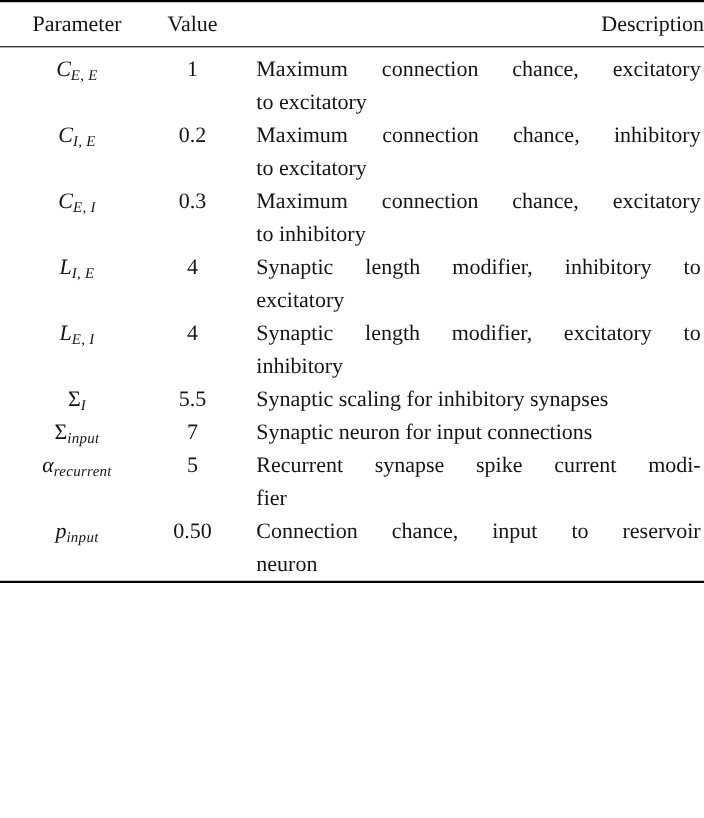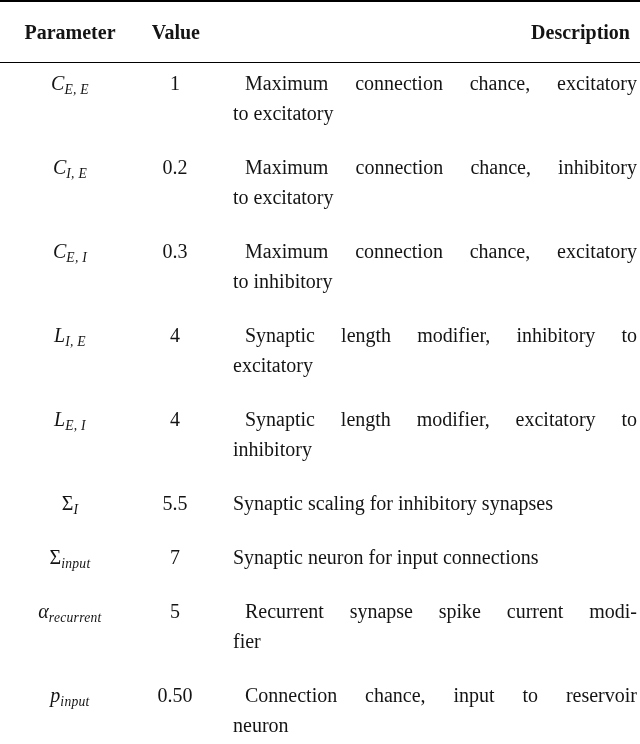--- a/index.html
+++ b/index.html
@@ -29,9 +29,9 @@
   col.c-desc  { width: 430px; }
 
   thead th {
-    font-weight: bold;
+    font-weight: normal;
     height: 40px;
-    padding: 10px;
+    padding: 0;
     vertical-align: middle;
     border-bottom: 1.5px solid #000000;
   }

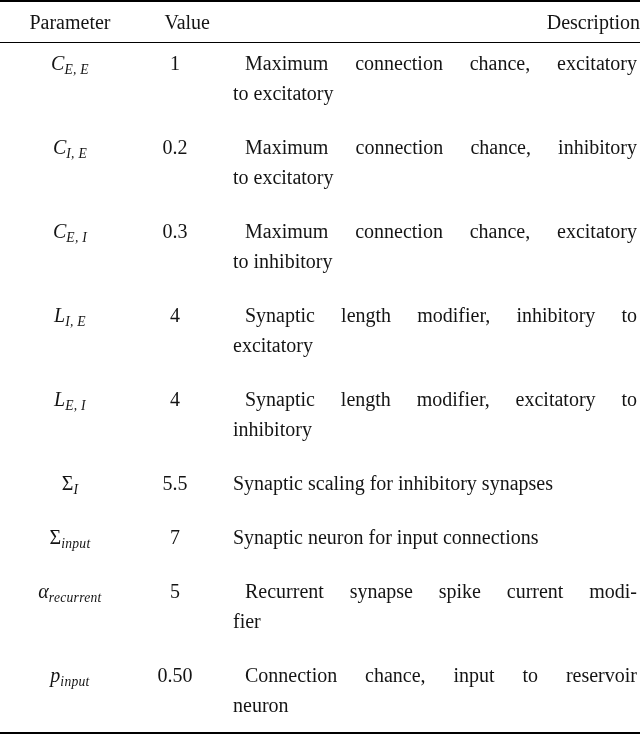--- a/index.html
+++ b/index.html
@@ -36,7 +36,7 @@
     border-bottom: 1.5px solid #000000;
   }
   th.h-param { text-align: center; }
-  th.h-value { text-align: right; }
+  th.h-value { text-align: center; }
   th.h-desc  { text-align: right; padding-left: 23px; }
 
   tbody td {

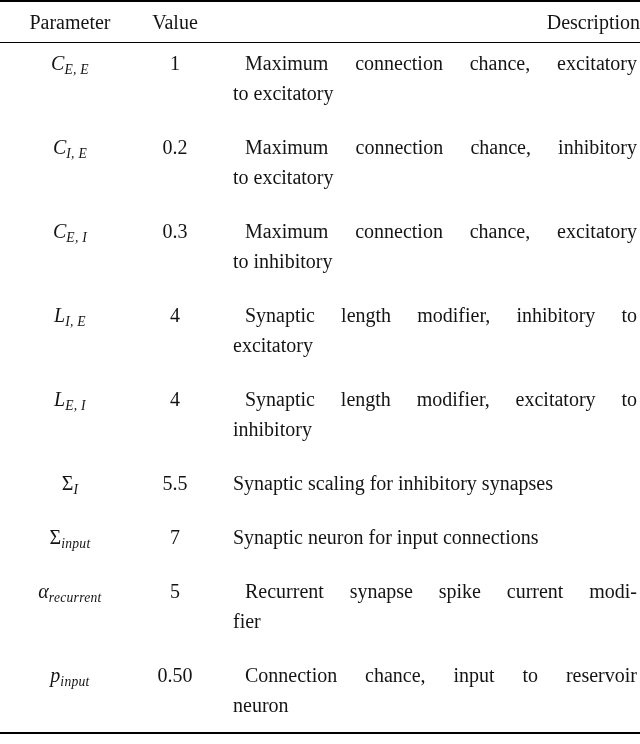--- a/index.html
+++ b/index.html
@@ -40,7 +40,7 @@
   th.h-desc  { text-align: right; padding-left: 23px; }
 
   tbody td {
-    padding: 12px;
+    padding: 0;
     vertical-align: top;
     line-height: 30px;
   }

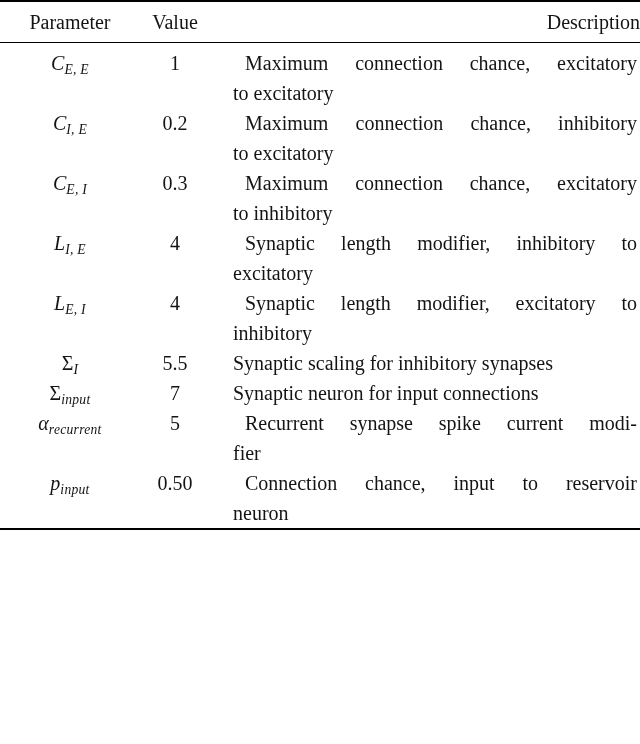--- a/index.html
+++ b/index.html
@@ -62,7 +62,6 @@
   .dline.just {
     text-align: justify;
     text-align-last: justify;
-    margin-left: 12px;
   }
 </style>
 </head>

